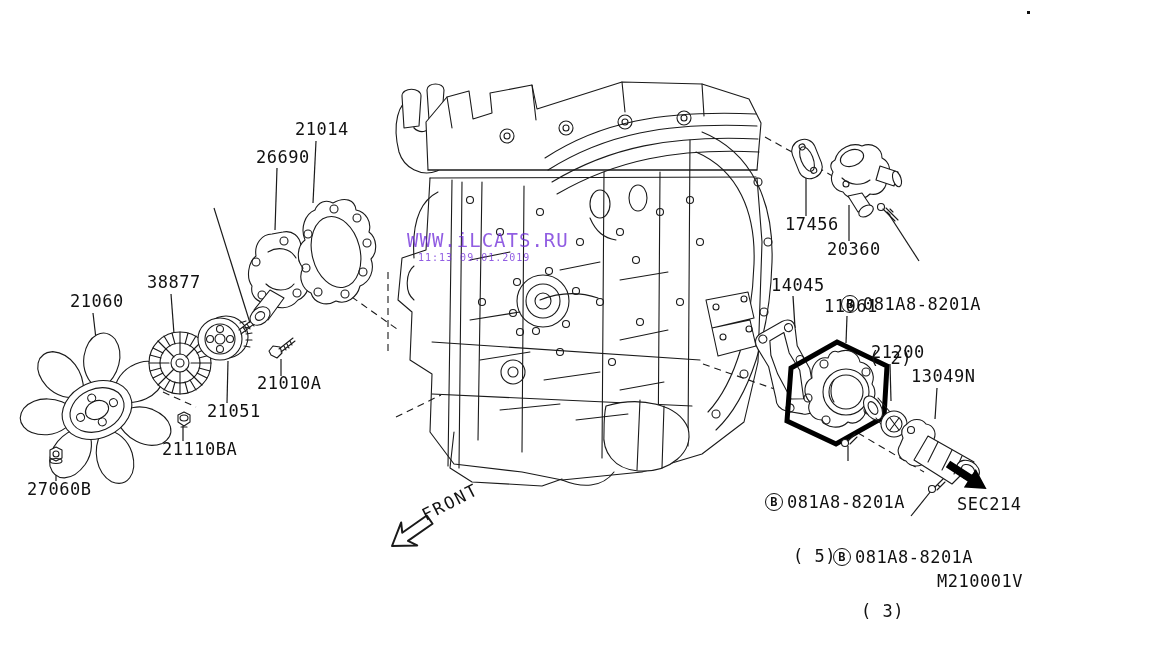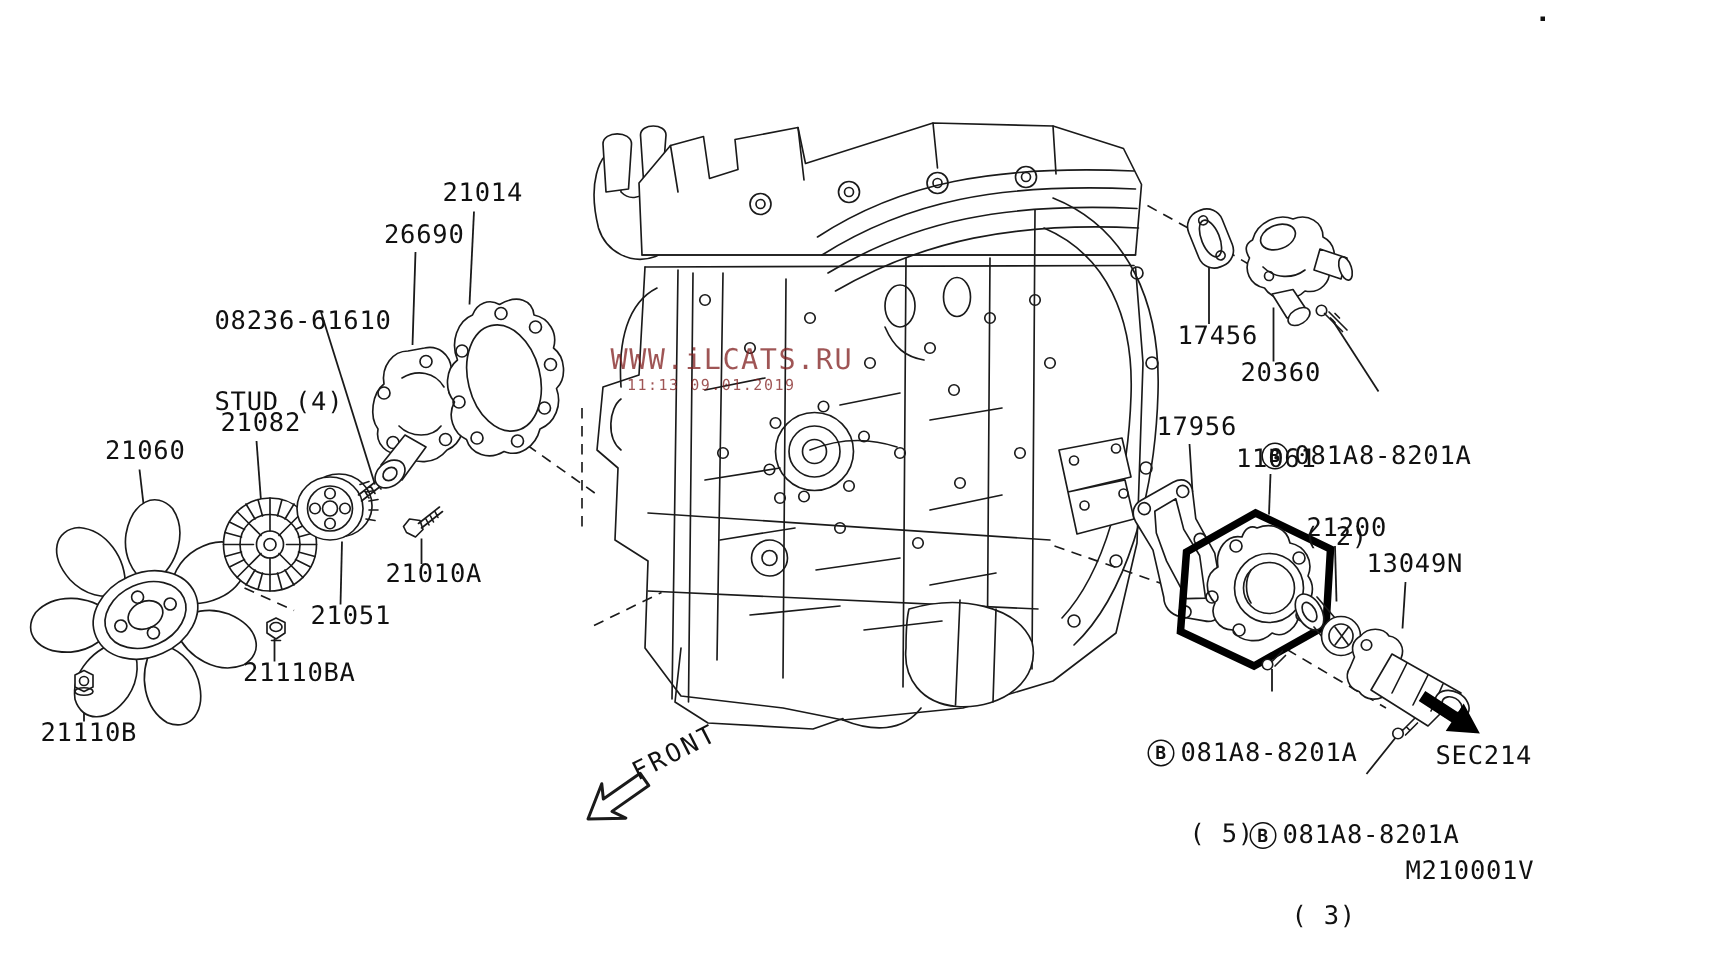--- a/index.html
+++ b/index.html
@@ -320,10 +320,6 @@
 
 <div class="lbl" style="left:295px;top:120px">21014</div>
 <div class="lbl" style="left:256px;top:148px">26690</div>
-<div class="lbl" style="left:143px;top:169px">
-  <div>08236-61610</div>
-  <div>STUD (4)</div>
-</div>
 <div class="lbl" style="left:147px;top:273px">21082</div>
 <div class="lbl" style="left:70px;top:292px">21060</div>
 <div class="lbl" style="left:257px;top:374px">21010A</div>

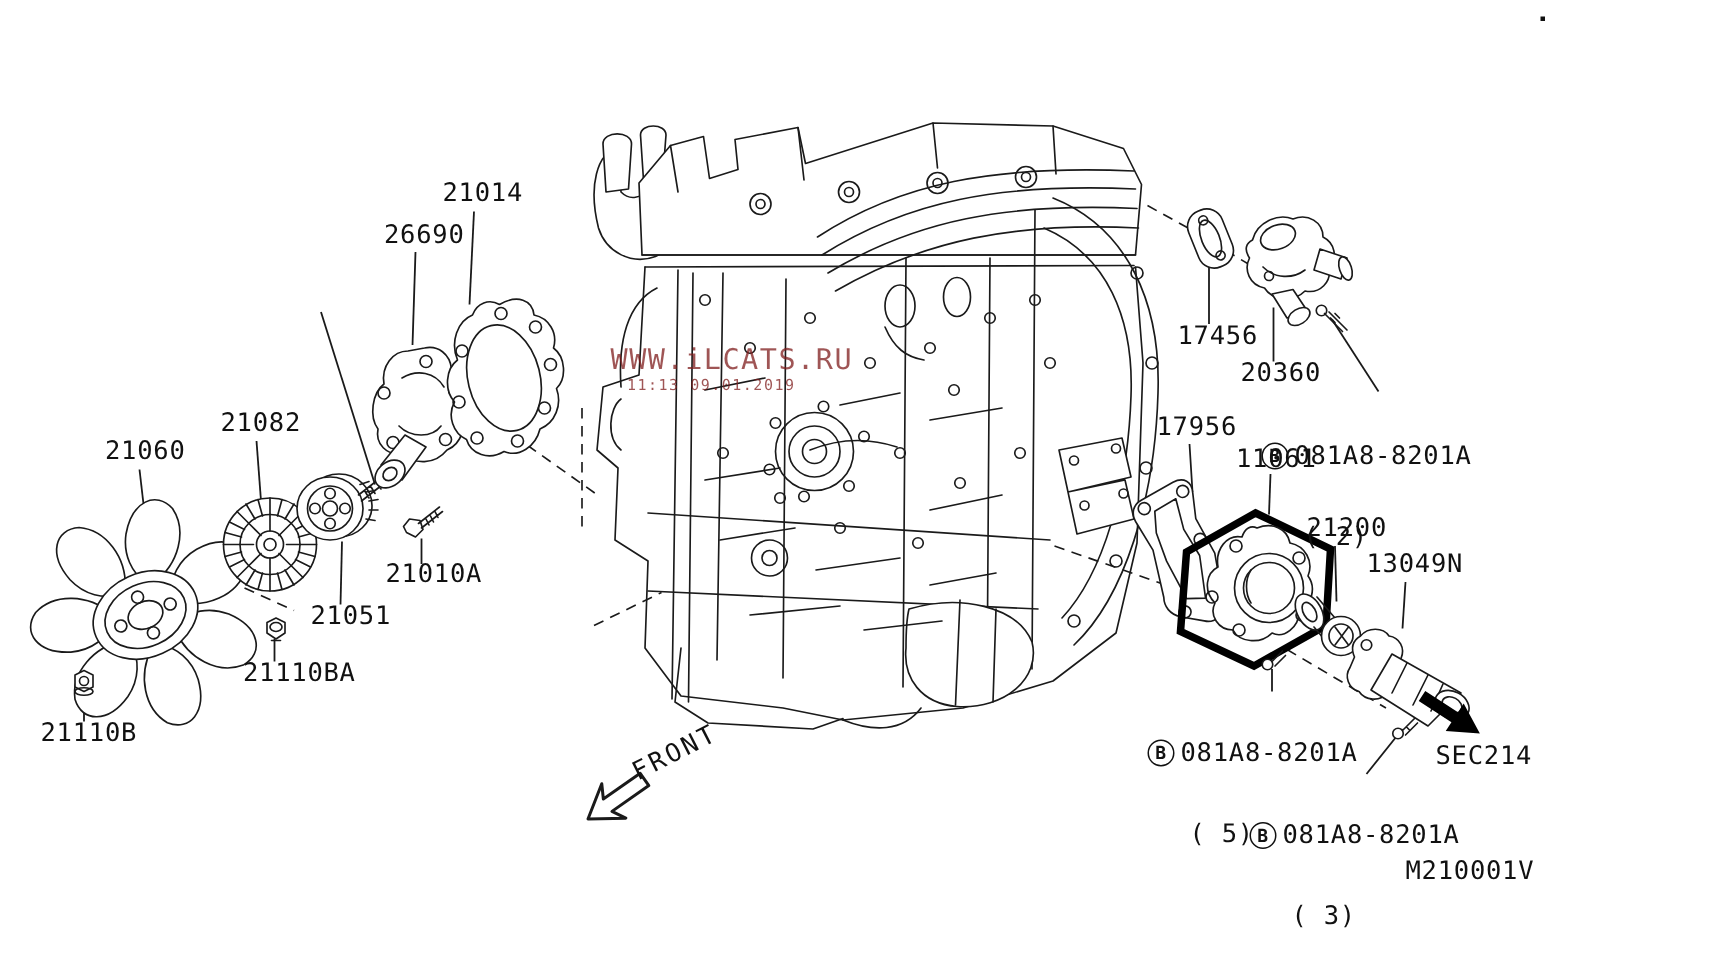--- a/index.html
+++ b/index.html
@@ -18,7 +18,7 @@
          font-size:12px;font-weight:bold;display:flex;align-items:center;justify-content:center;line-height:1;}
   .qty{margin-left:28px;}
   .front{transform:rotate(-27deg);transform-origin:left bottom;letter-spacing:2px;}
-  .wm{position:absolute;color:#7f1d1d;opacity:.75;letter-spacing:1px;pointer-events:none;}
+  .wm{position:absolute;color:#6d28d9;opacity:.75;letter-spacing:1px;pointer-events:none;}
   .wm1{left:407px;top:229px;font-size:19px;}
   .wm2{left:418px;top:252px;font-size:10px;}
   .corner-dot{position:absolute;left:1027px;top:11px;width:3px;height:3px;background:#111;}

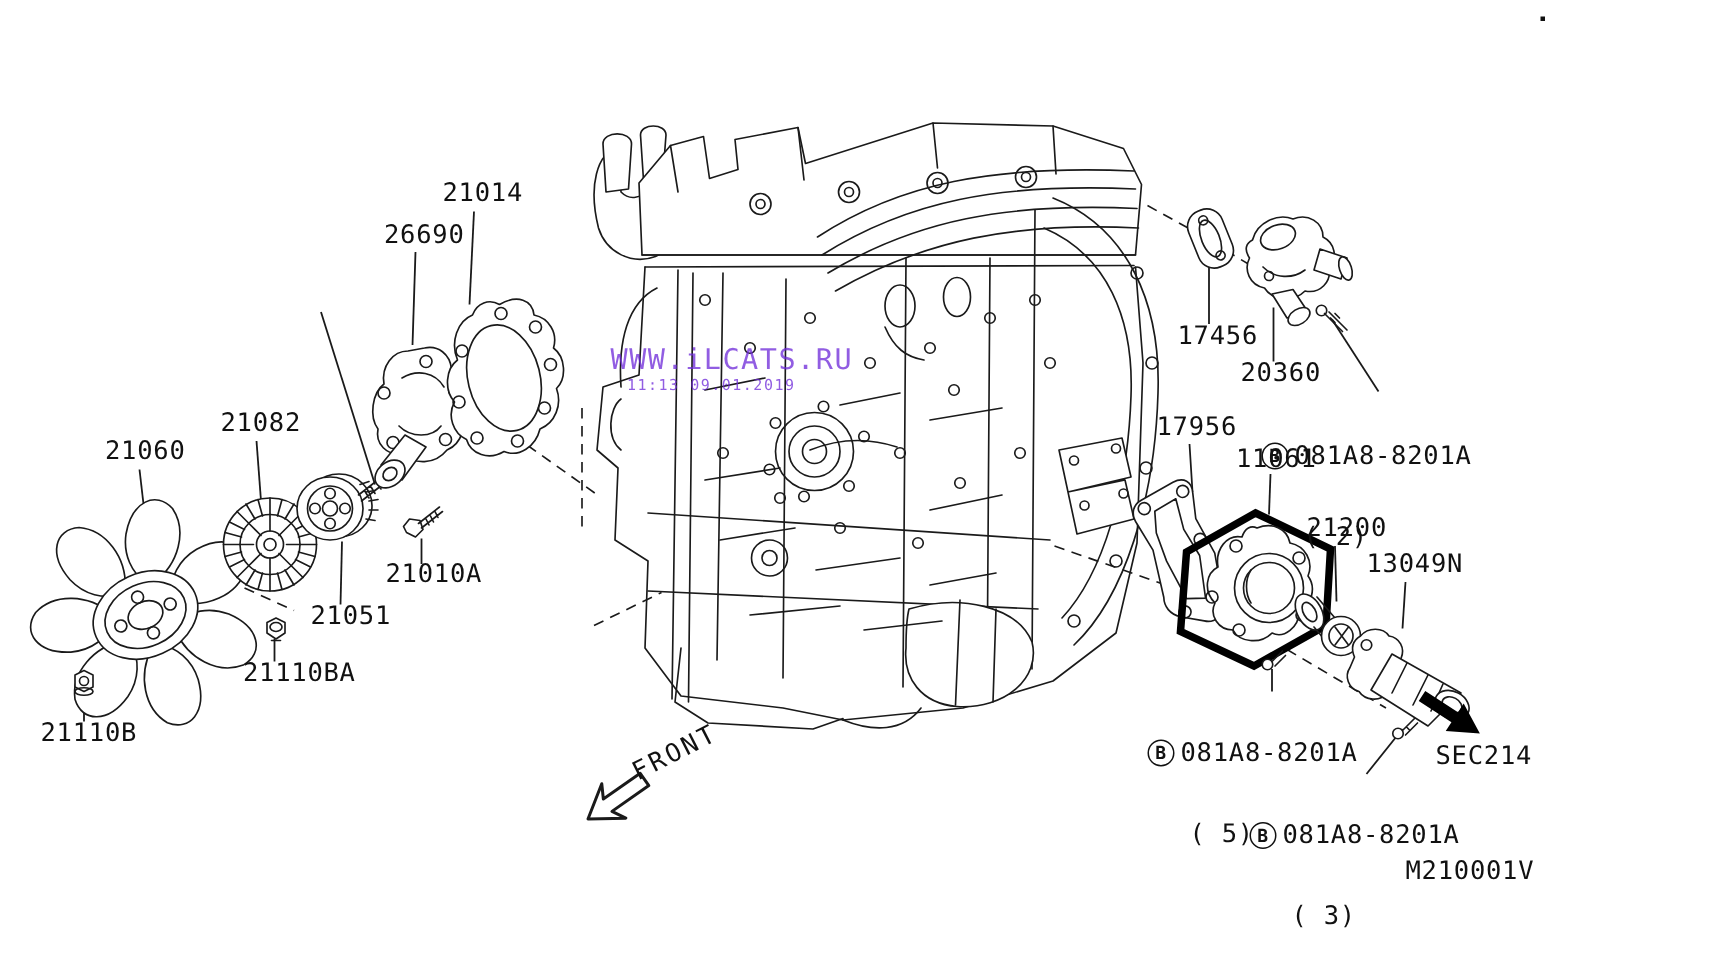--- a/index.html
+++ b/index.html
@@ -320,7 +320,7 @@
 
 <div class="lbl" style="left:295px;top:120px">21014</div>
 <div class="lbl" style="left:256px;top:148px">26690</div>
-<div class="lbl" style="left:147px;top:273px">21082</div>
+<div class="lbl" style="left:147px;top:273px">38877</div>
 <div class="lbl" style="left:70px;top:292px">21060</div>
 <div class="lbl" style="left:257px;top:374px">21010A</div>
 <div class="lbl" style="left:207px;top:402px">21051</div>

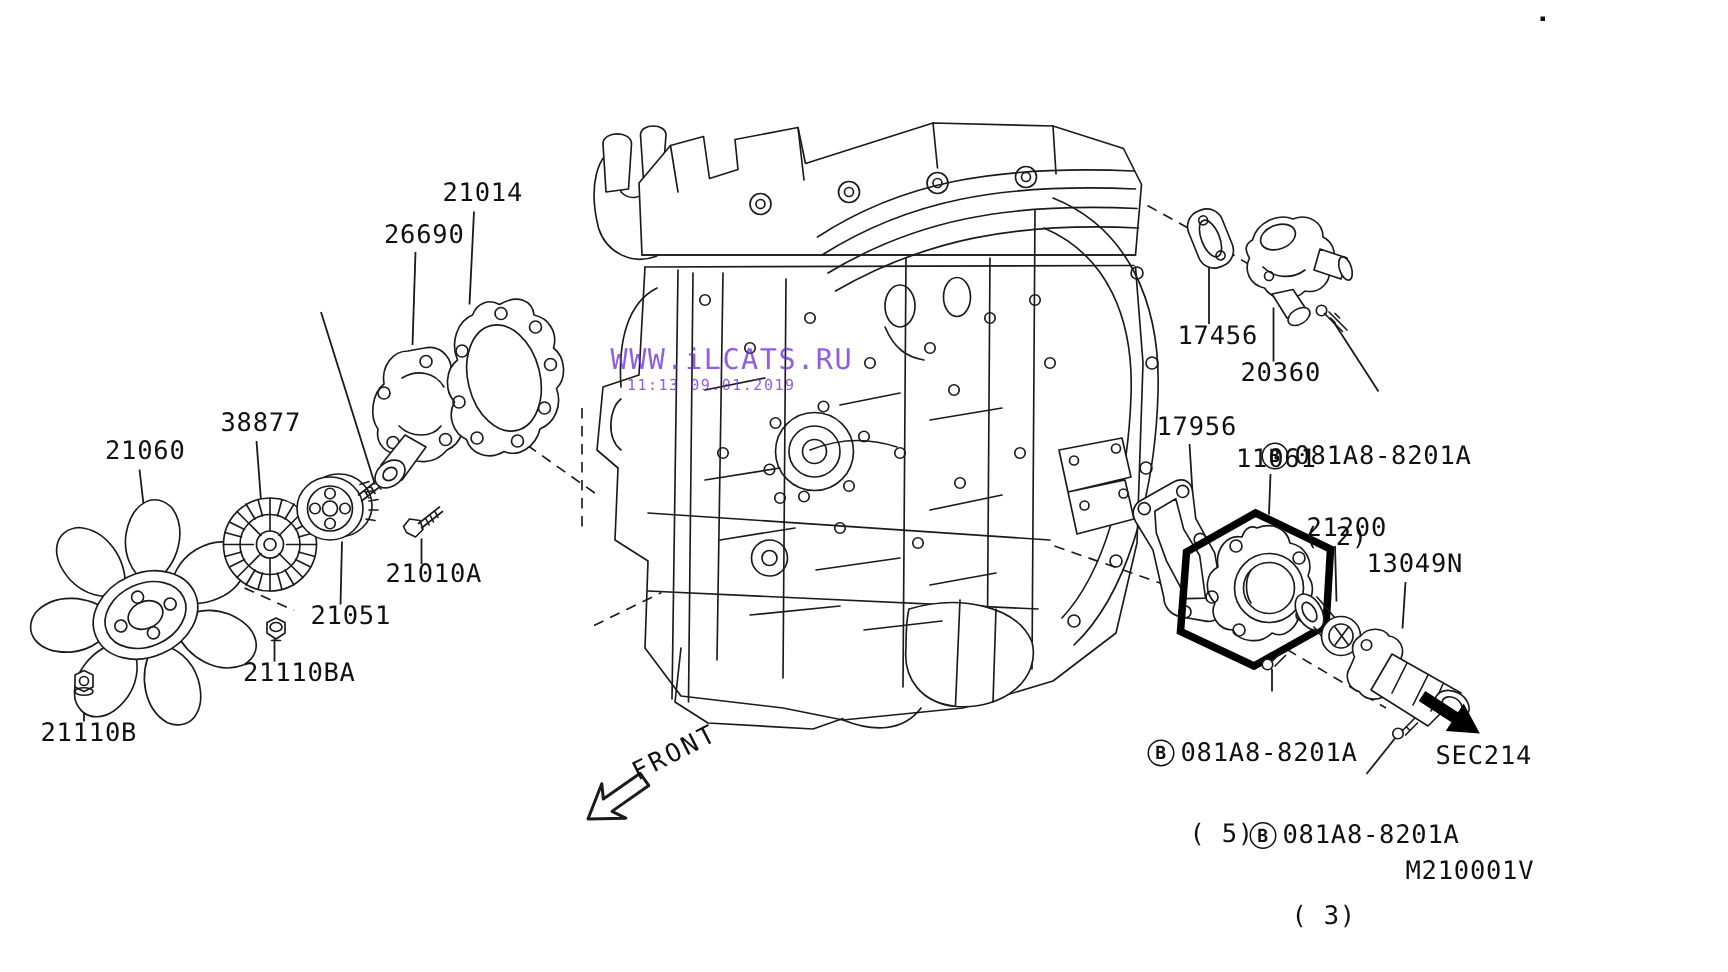--- a/index.html
+++ b/index.html
@@ -338,7 +338,7 @@
   <div class="qty">( 2)</div>
 </div>
 
-<div class="lbl" style="left:771px;top:276px">17956</div>
+<div class="lbl" style="left:771px;top:276px">14045</div>
 <div class="lbl" style="left:824px;top:297px">11061</div>
 <div class="lbl" style="left:871px;top:343px">21200</div>
 <div class="lbl" style="left:911px;top:367px">13049N</div>

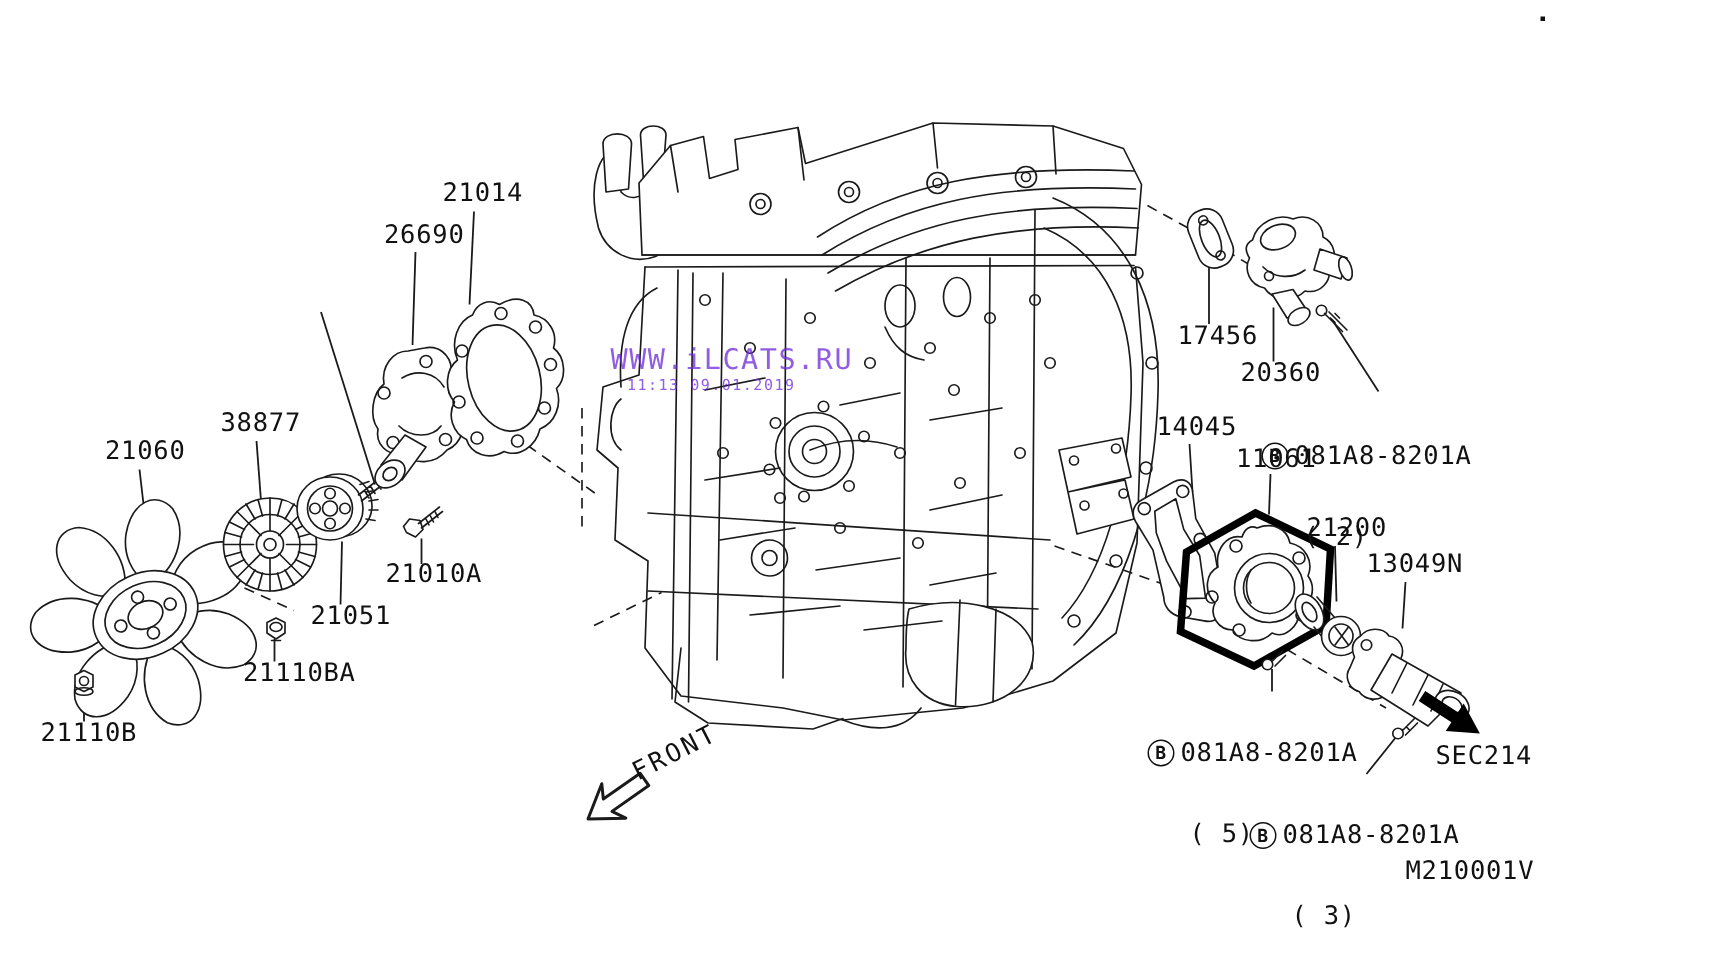--- a/index.html
+++ b/index.html
@@ -325,7 +325,7 @@
 <div class="lbl" style="left:257px;top:374px">21010A</div>
 <div class="lbl" style="left:207px;top:402px">21051</div>
 <div class="lbl" style="left:162px;top:440px">21110BA</div>
-<div class="lbl" style="left:27px;top:480px">21110B</div>
+<div class="lbl" style="left:27px;top:480px">27060B</div>
 
 <div class="lbl" style="left:785px;top:215px">17456</div>
 <div class="lbl" style="left:827px;top:240px">20360</div>

